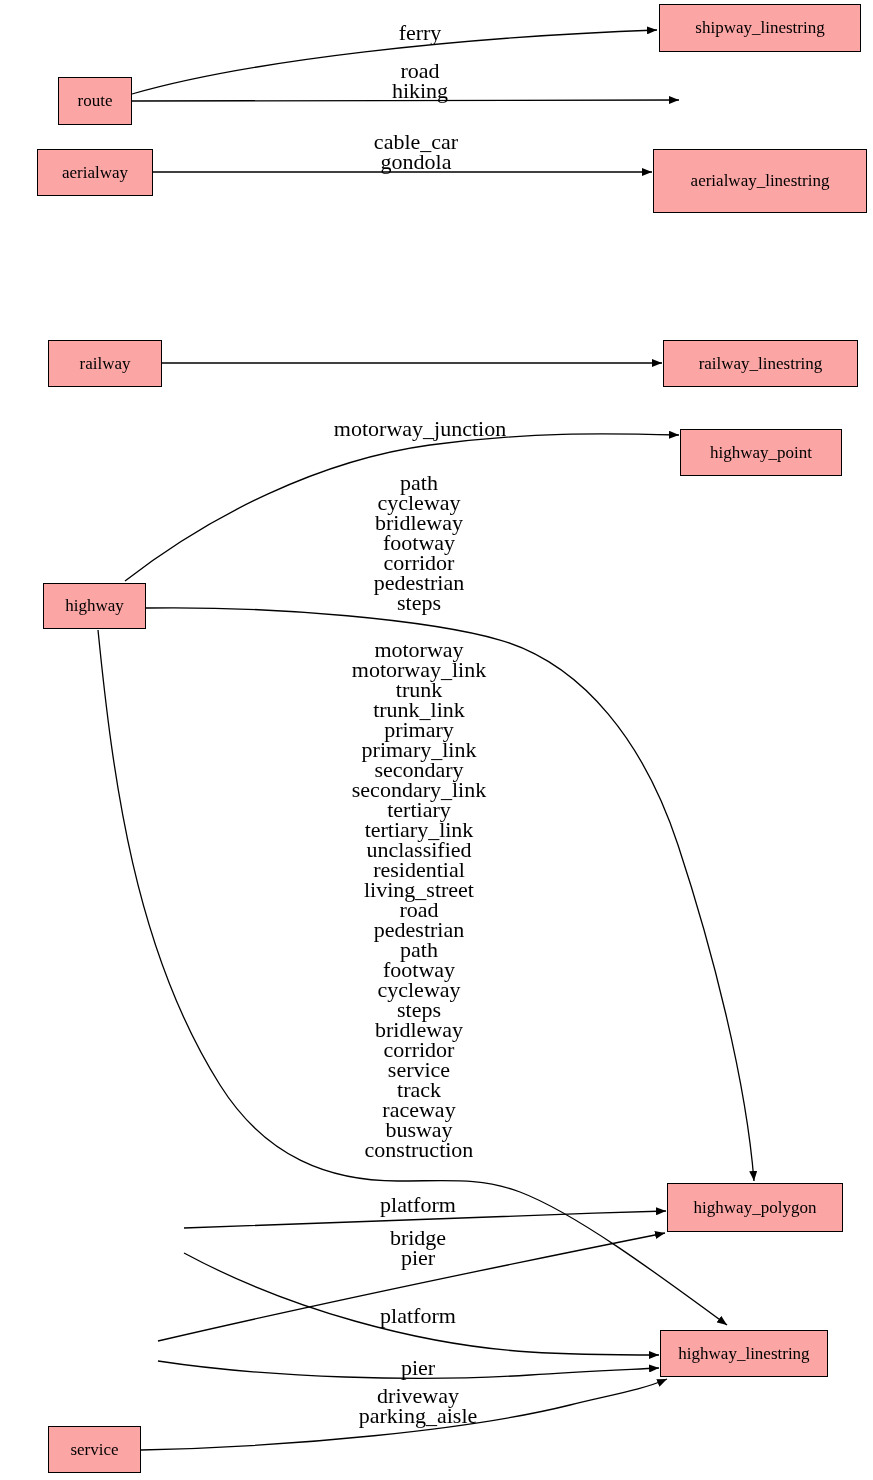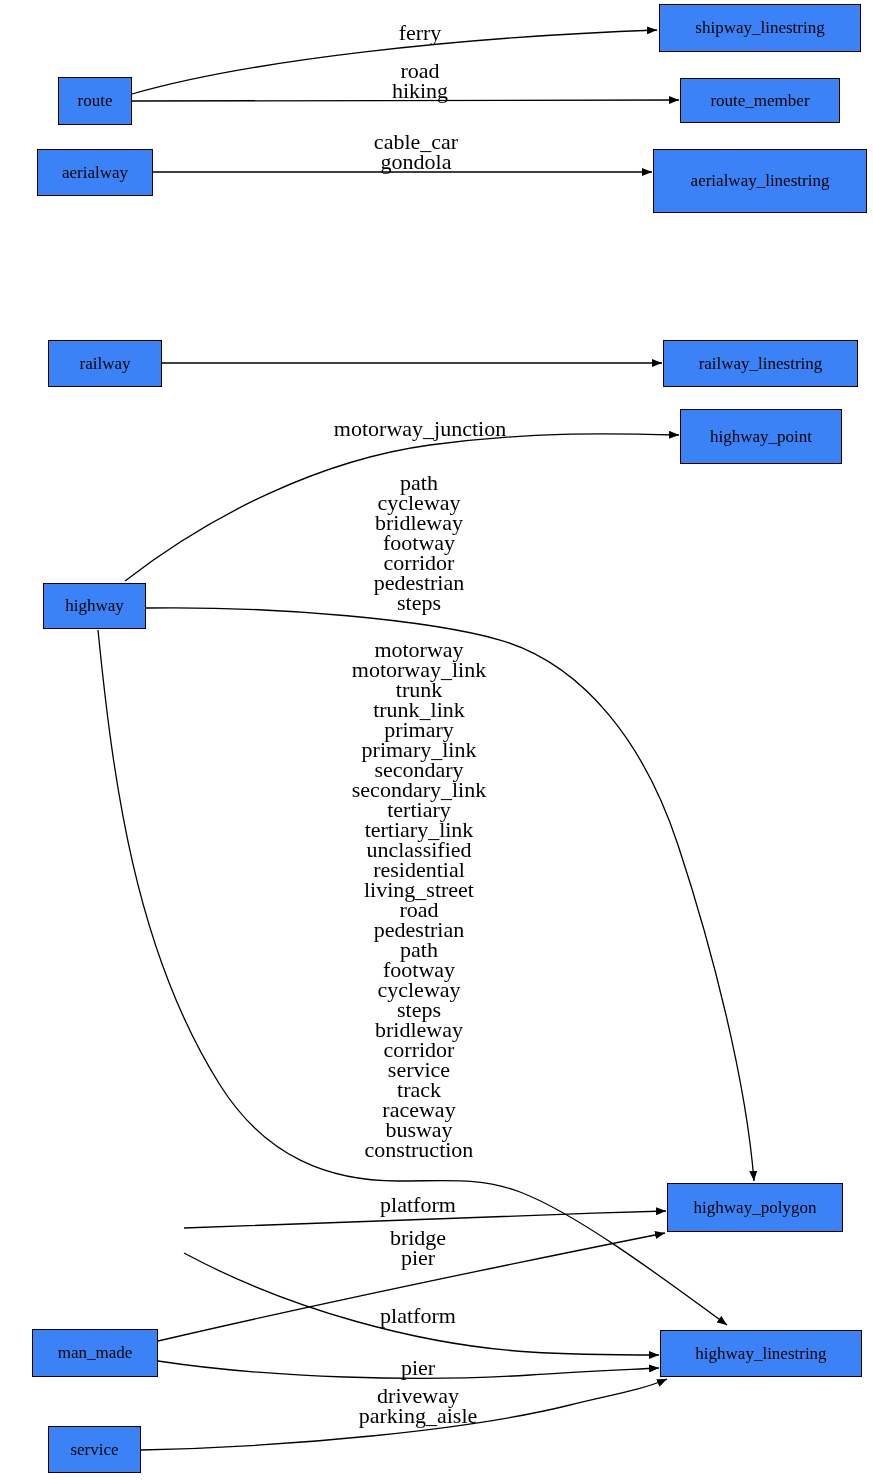--- a/index.html
+++ b/index.html
@@ -31,7 +31,7 @@
   .node {
     position: absolute;
     box-sizing: border-box;
-    background: #3b82f6;
+    background: #fca5a5;
     border: 1.3px solid #000000;
     display: flex;
     align-items: center;

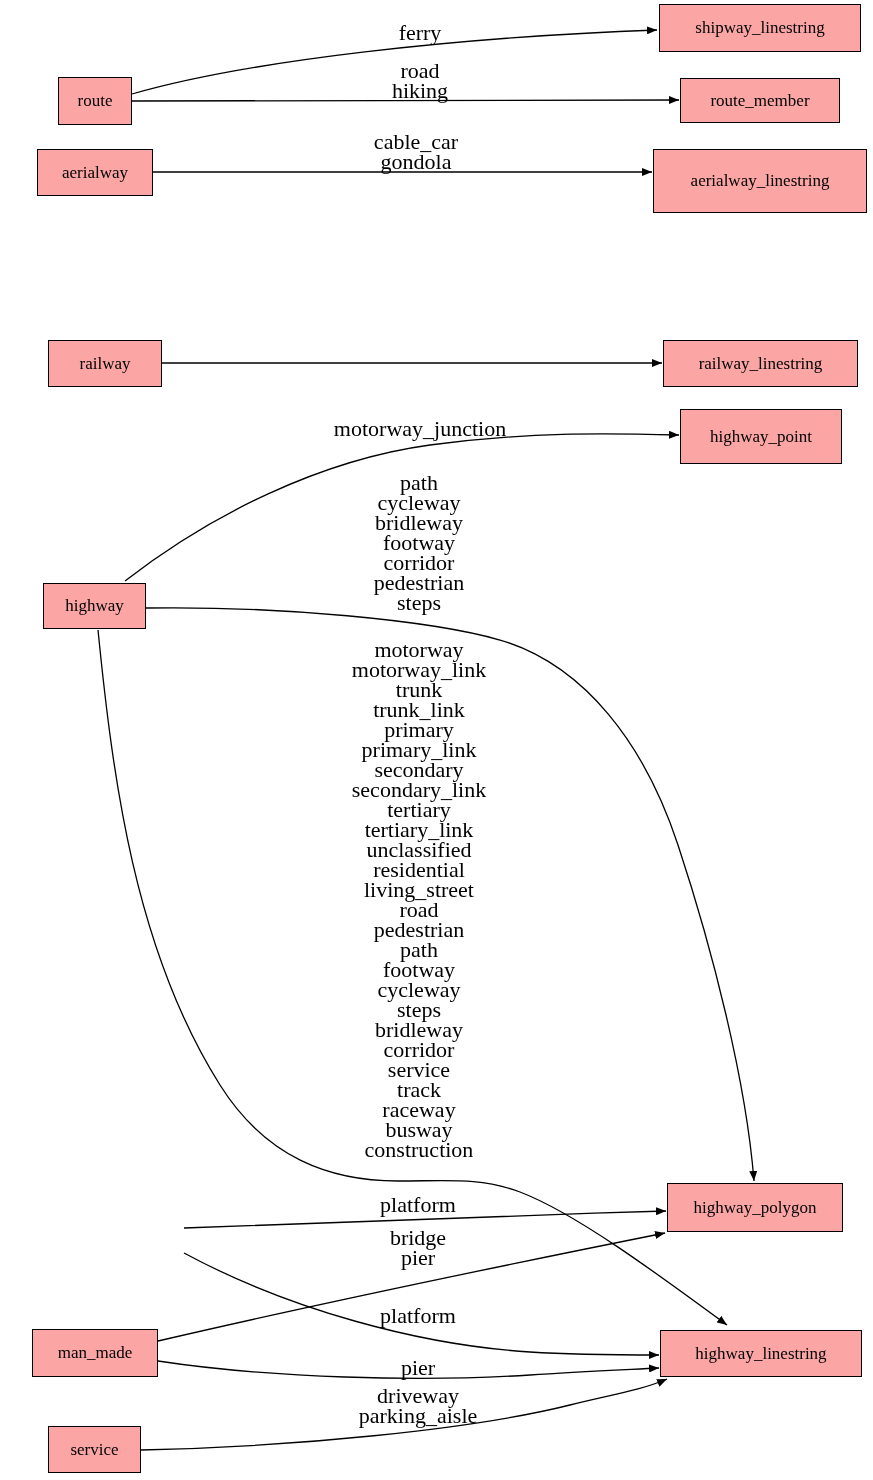--- a/index.html
+++ b/index.html
@@ -80,9 +80,6 @@
   <div class="node" style="left:659px;top:4px;width:202px;height:48px">
     <span>shipway_linestring</span>
   </div>
-  <div class="node" style="left:680px;top:78px;width:160px;height:45px">
-    <span>route_member</span>
-  </div>
   <div class="node" style="left:37px;top:149px;width:116px;height:47px">
     <span>aerialway</span>
   </div>

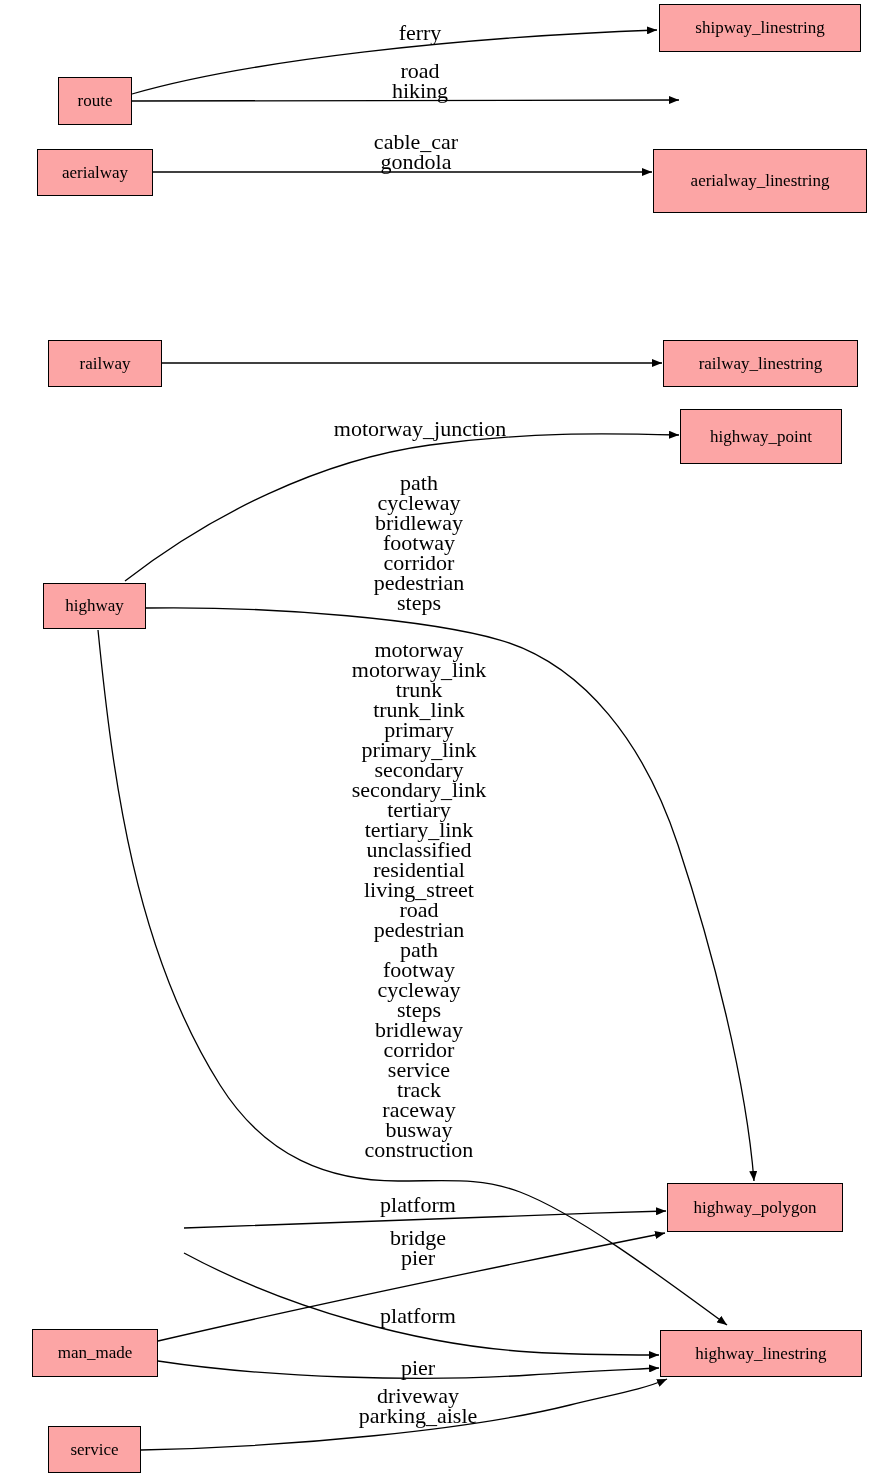--- a/index.html
+++ b/index.html
@@ -92,7 +92,7 @@
   <div class="node" style="left:663px;top:340px;width:195px;height:47px">
     <span>railway_linestring</span>
   </div>
-  <div class="node" style="left:680px;top:409px;width:162px;height:55px">
+  <div class="node" style="left:680px;top:429px;width:162px;height:47px">
     <span>highway_point</span>
   </div>
   <div class="node" style="left:43px;top:583px;width:103px;height:46px">

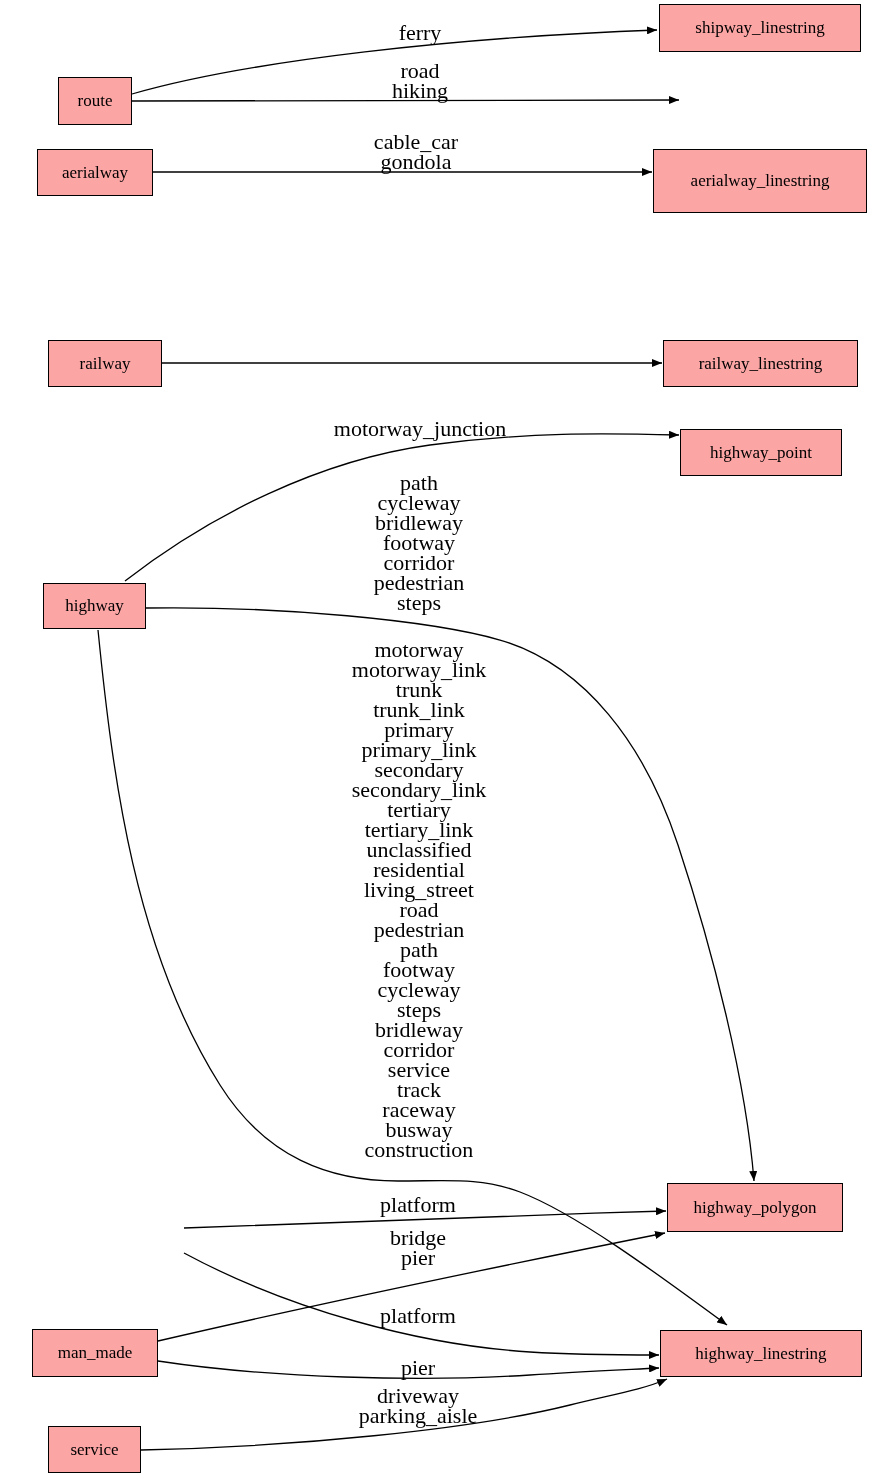--- a/index.html
+++ b/index.html
@@ -101,9 +101,6 @@
   <div class="node" style="left:667px;top:1183px;width:176px;height:49px">
     <span>highway_polygon</span>
   </div>
-  <div class="node" style="left:32px;top:1329px;width:126px;height:48px">
-    <span>man_made</span>
-  </div>
   <div class="node" style="left:660px;top:1330px;width:202px;height:47px">
     <span>highway_linestring</span>
   </div>

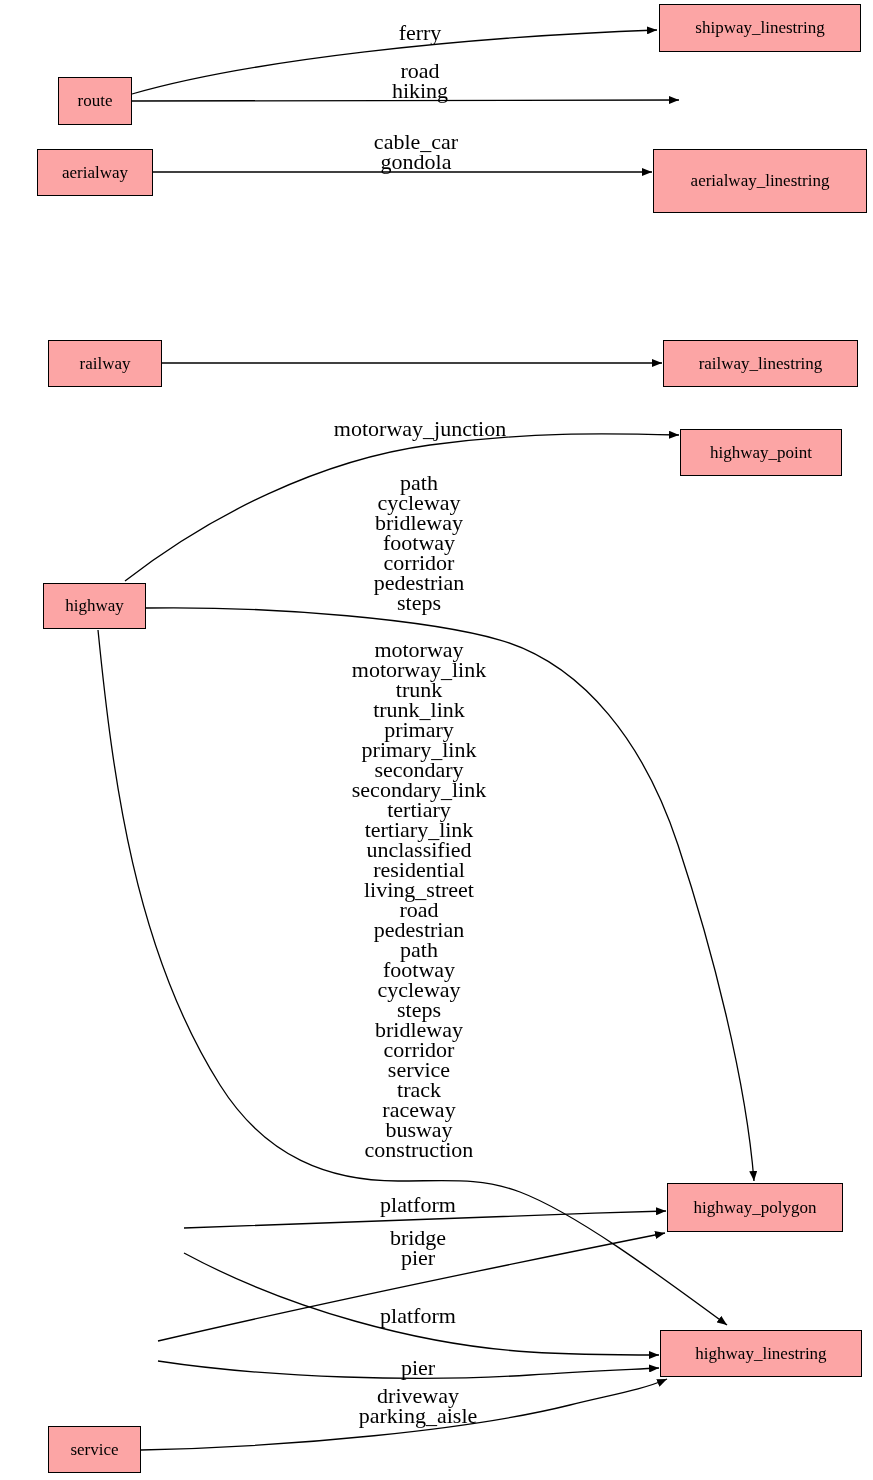--- a/index.html
+++ b/index.html
@@ -101,7 +101,7 @@
   <div class="node" style="left:667px;top:1183px;width:176px;height:49px">
     <span>highway_polygon</span>
   </div>
-  <div class="node" style="left:660px;top:1330px;width:202px;height:47px">
+  <div class="node" style="left:660px;top:1330px;width:168px;height:47px">
     <span>highway_linestring</span>
   </div>
   <div class="node" style="left:48px;top:1426px;width:93px;height:47px">

